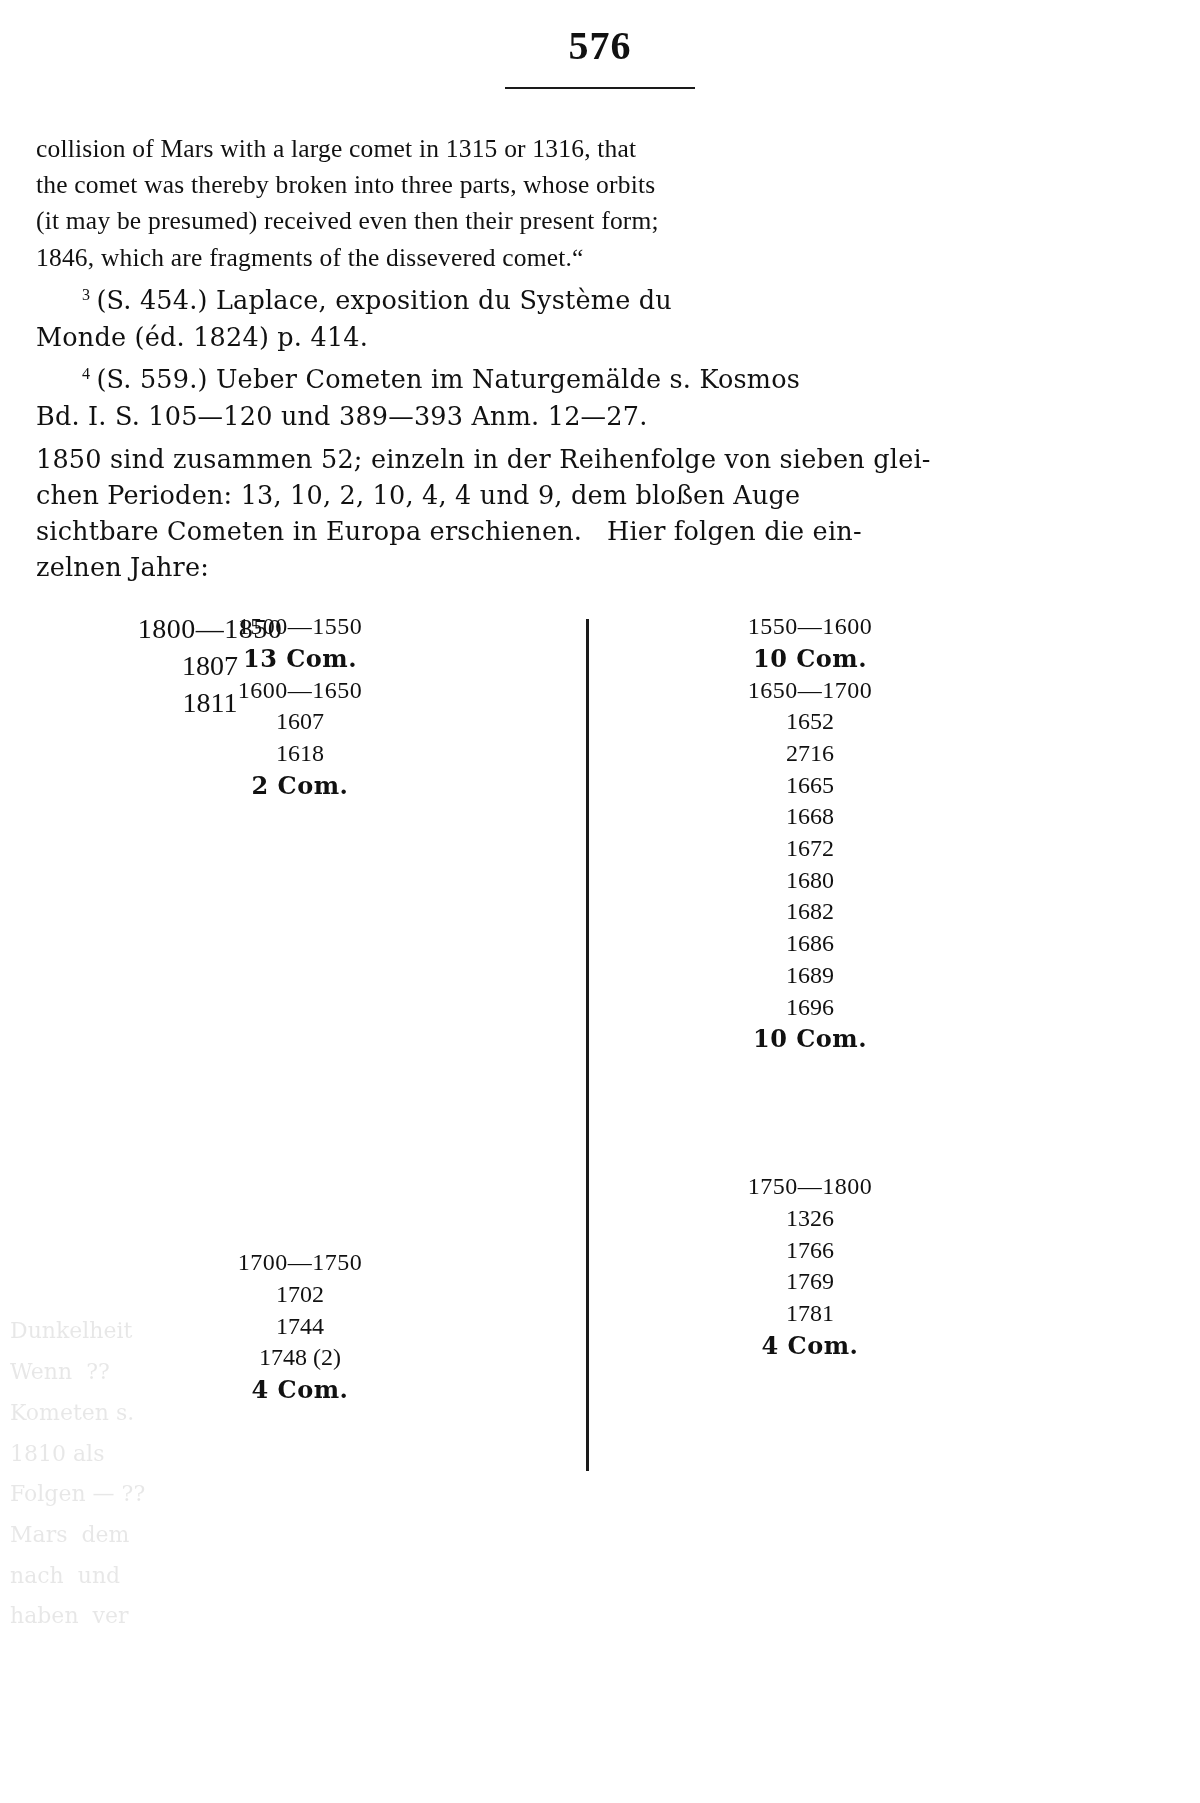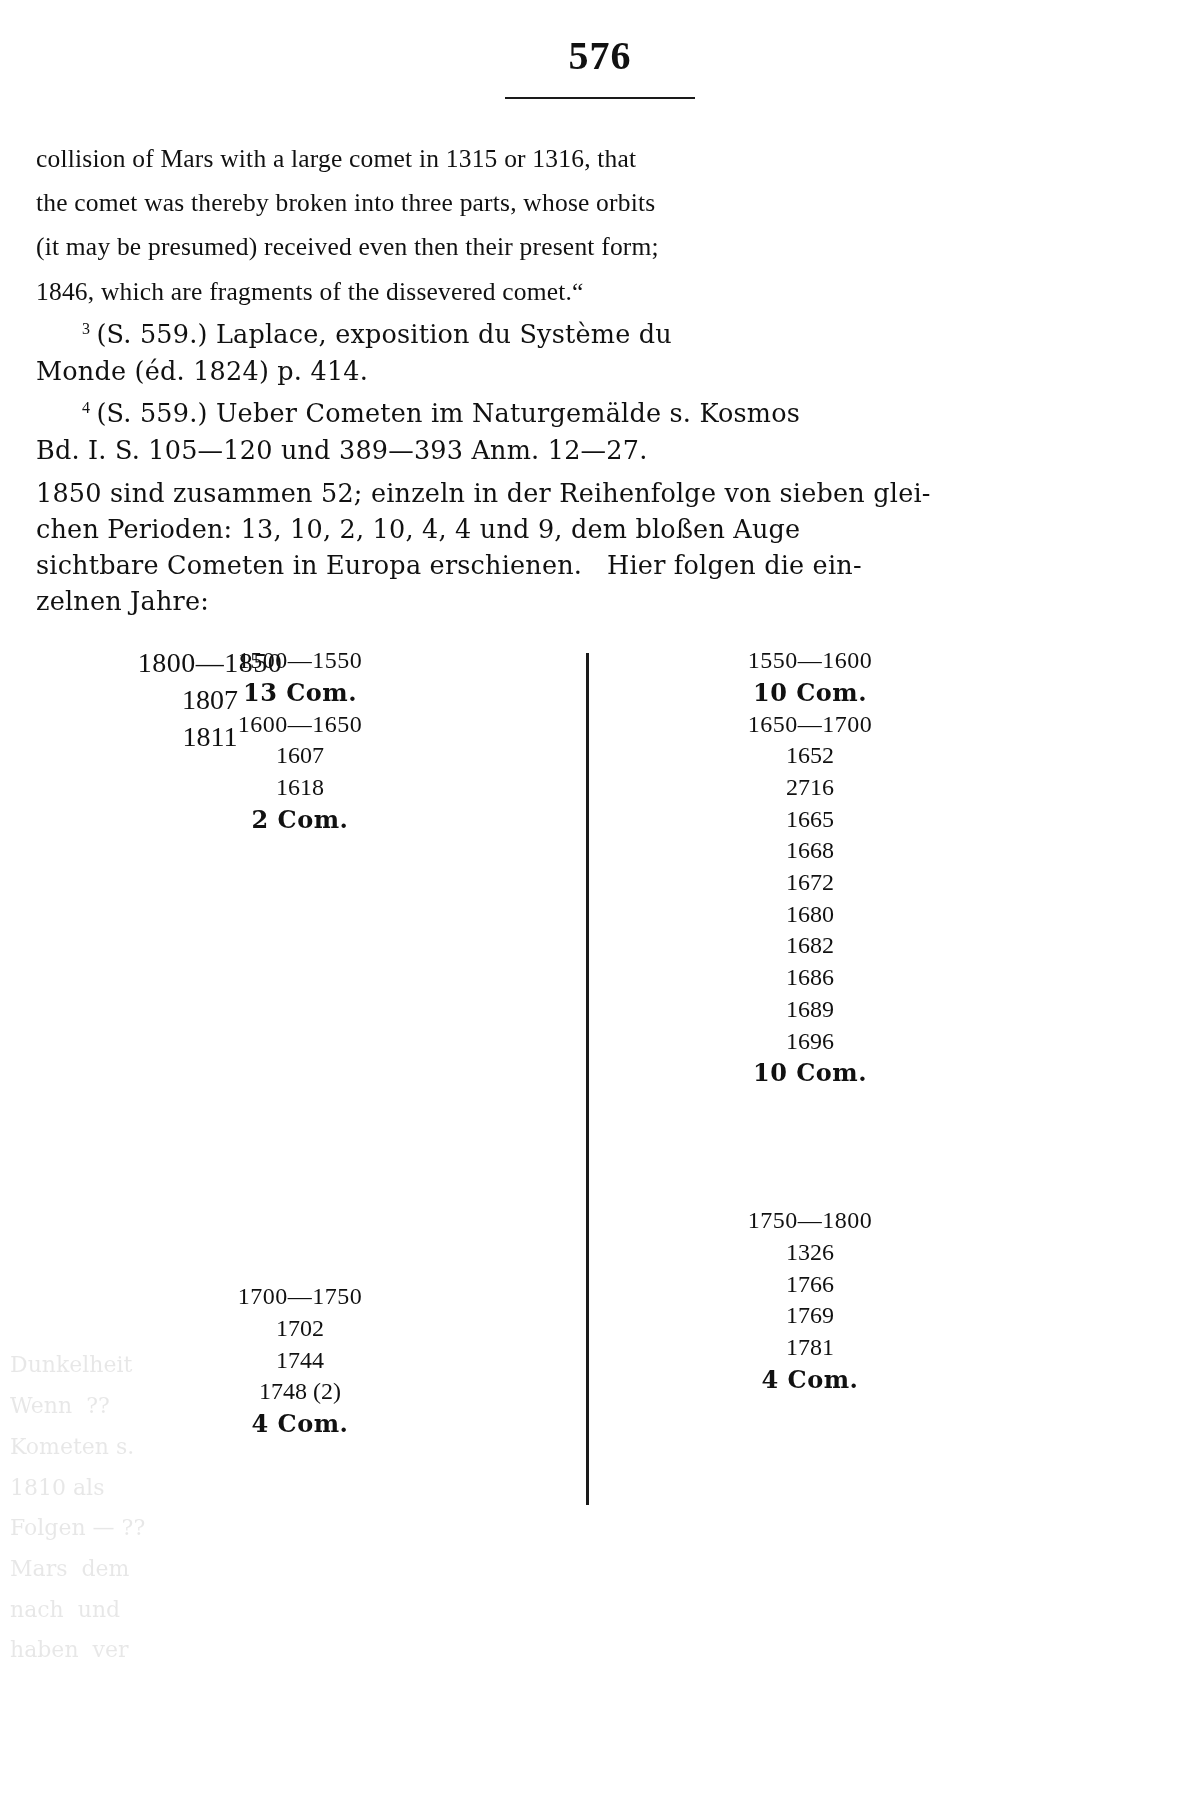--- a/index.html
+++ b/index.html
@@ -28,7 +28,7 @@
     font-weight: bold;
     font-size: 40px;
     letter-spacing: 1px;
-    margin-top: 32px;
+    margin-top: 22px;
   }
   .header-rule {
     width: 190px;

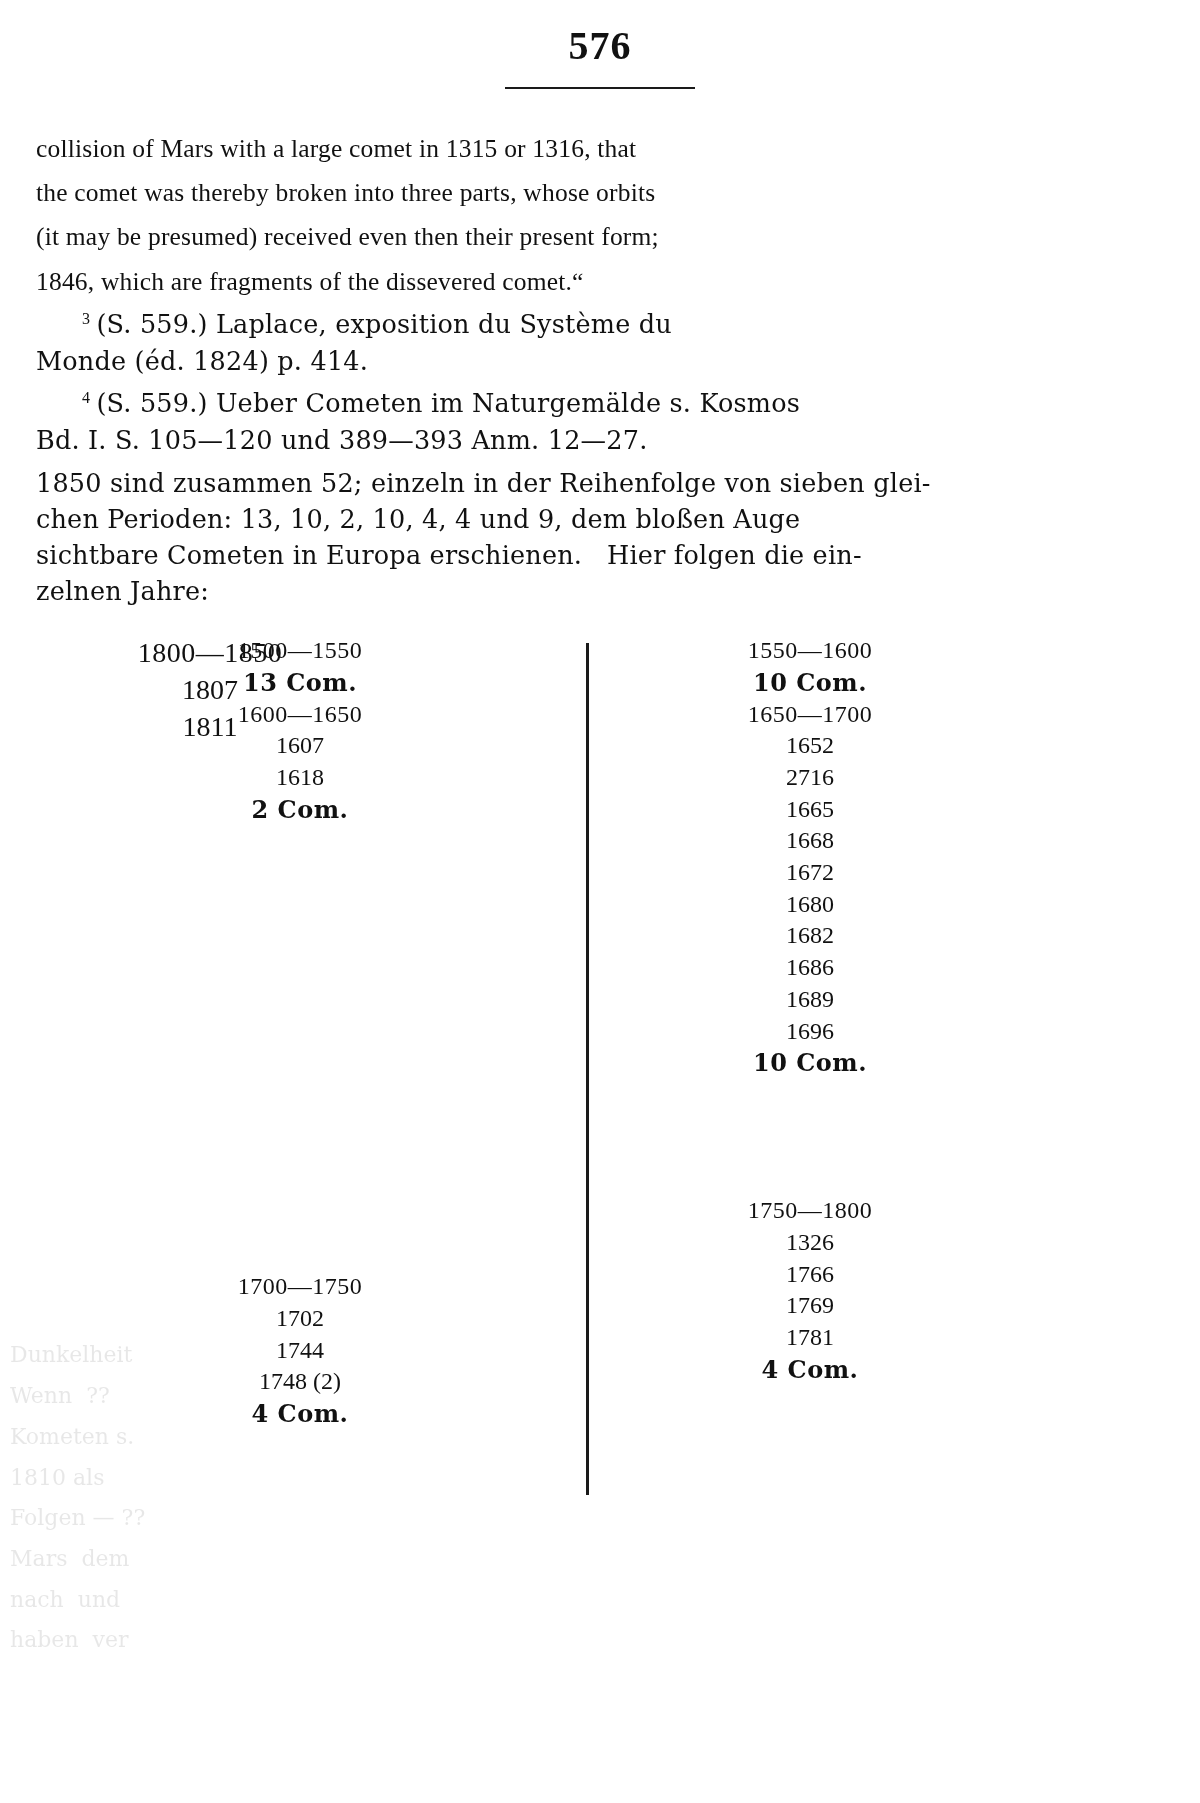--- a/index.html
+++ b/index.html
@@ -50,7 +50,6 @@
   .para-latin .ln {
     display: block;
     white-space: pre;
-    margin-top: 8px;
   }
   .just {
     display: flex;

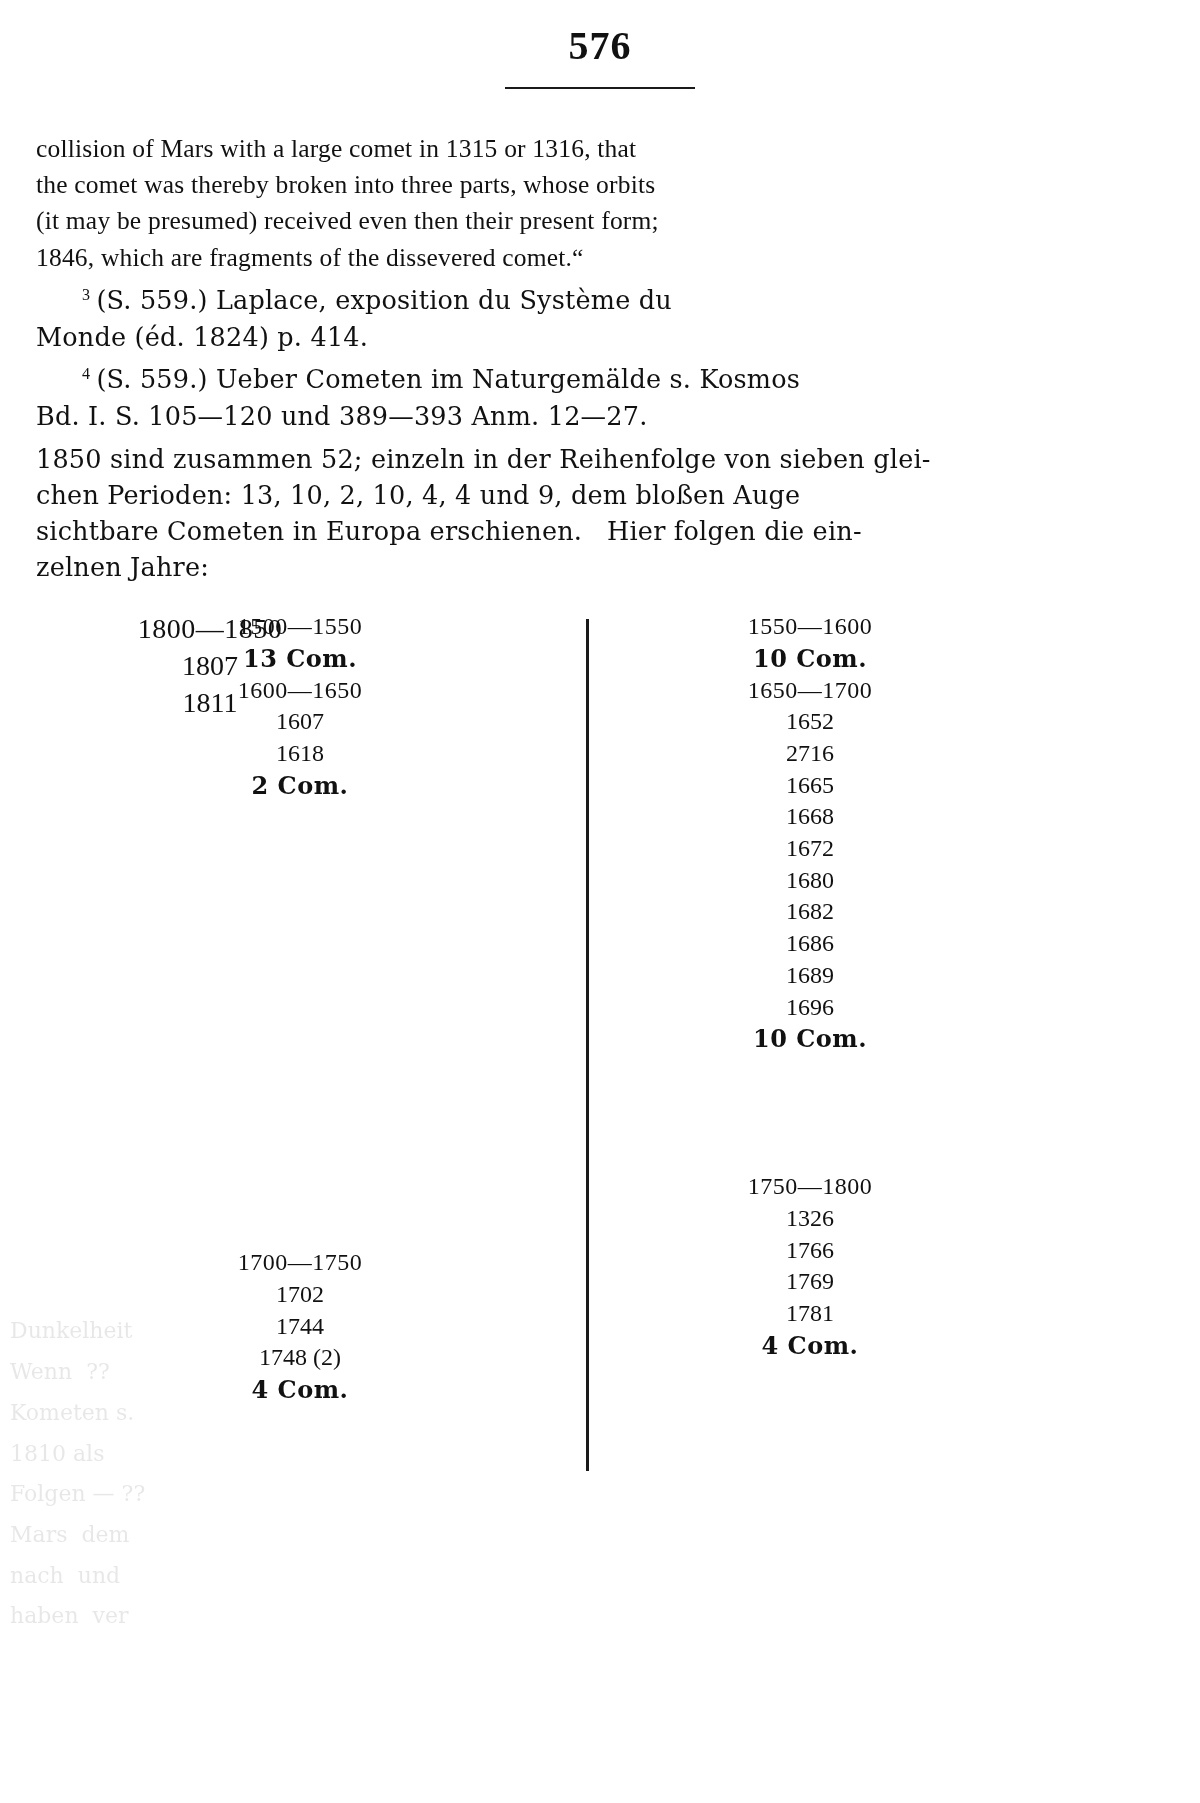--- a/index.html
+++ b/index.html
@@ -179,7 +179,7 @@
     </div>
 
     <div class="note">
-      <span class="ln"><span class="indent"></span><sup class="fn">3</sup> <span class="fraktur">(S. 559.) Laplace, exposition du Système du</span></span>
+      <span class="ln"><span class="indent"></span><sup class="fn">3</sup> <span class="fraktur">(S. 454.) Laplace, exposition du Système du</span></span>
       <span class="ln fraktur">Monde (éd. 1824) p. 414.</span>
     </div>
 

